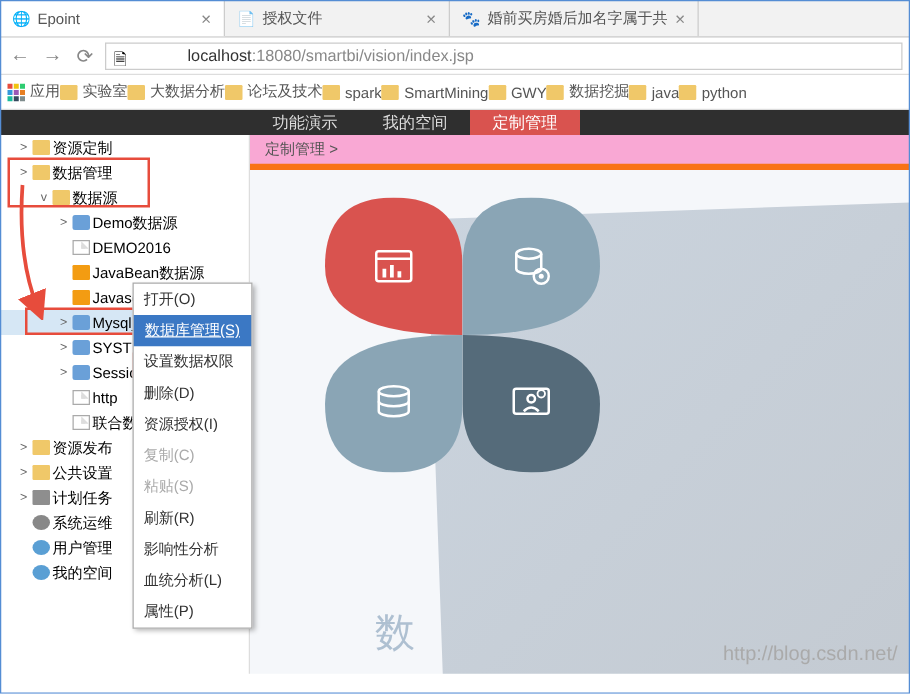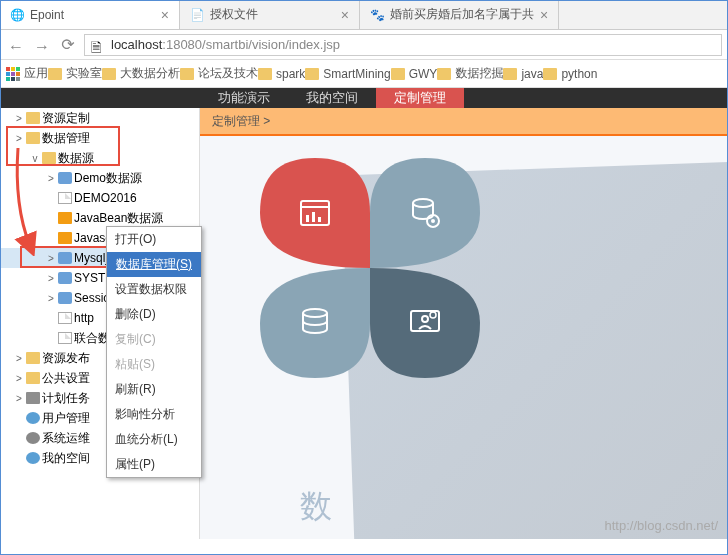--- a/index.html
+++ b/index.html
@@ -16,7 +16,7 @@
 .address-bar { height: 30px; display: flex; align-items: center; padding: 0 6px; gap: 6px; border-bottom: 1px solid #ddd; }
 .nav-btn { width: 20px; height: 20px; color: #888; display: flex; align-items: center; justify-content: center; font-size: 16px; }
 .url-input { flex: 1; height: 22px; border: 1px solid #ccc; padding: 0 6px; font-size: 13px; display: flex; align-items: center; background: #fff; }
-.url-host { color: #333; }
+.url-host { color: #333; margin-left: 39px; }
 .url-path { color: #888; }
 .file-icon-url { width: 14px; height: 14px; margin-right: 6px; }
 

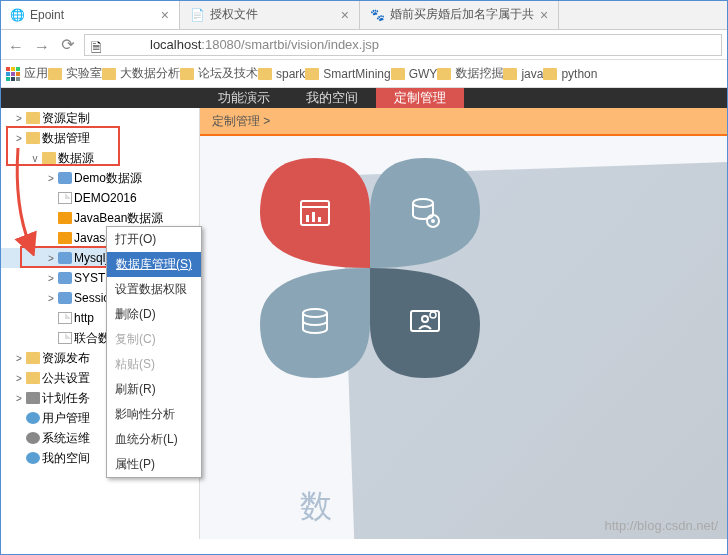--- a/index.html
+++ b/index.html
@@ -66,7 +66,7 @@
 
 
 .content { flex: 1; background: #f5f7fa; position: relative; overflow: hidden; }
-.breadcrumb { height: 28px; background: #fdba74; border-bottom: 2px solid #f97316; padding: 0 12px; font-size: 12px; display: flex; align-items: center; color: #555; }
+.breadcrumb { height: 28px; background: #f9a8d4; border-bottom: 5px solid #f97316; padding: 0 12px; font-size: 12px; display: flex; align-items: center; color: #555; }
 .bg-photo { position: absolute; right: -40px; top: 60px; width: 420px; height: 380px; background: linear-gradient(135deg,#4a6a8a,#2f4358); opacity: 0.25; border-radius: 12px; transform: rotate(-2deg); }
 
 .petals { position: absolute; left: 40px; top: 50px; width: 260px; height: 260px; }

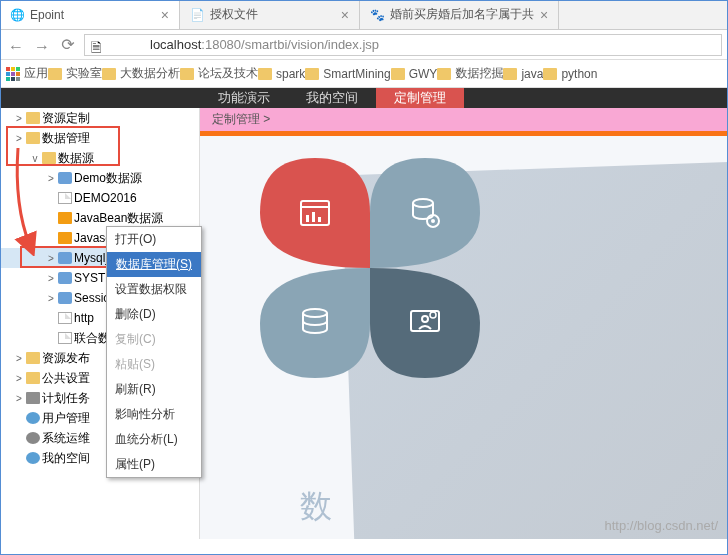--- a/index.html
+++ b/index.html
@@ -327,6 +327,7 @@
       <div class="cm-item selected">数据库管理(S)</div>
       <div class="cm-item">设置数据权限</div>
       <div class="cm-item">删除(D)</div>
+      <div class="cm-item">资源授权(I)</div>
       <div class="cm-item disabled">复制(C)</div>
       <div class="cm-item disabled">粘贴(S)</div>
       <div class="cm-item">刷新(R)</div>

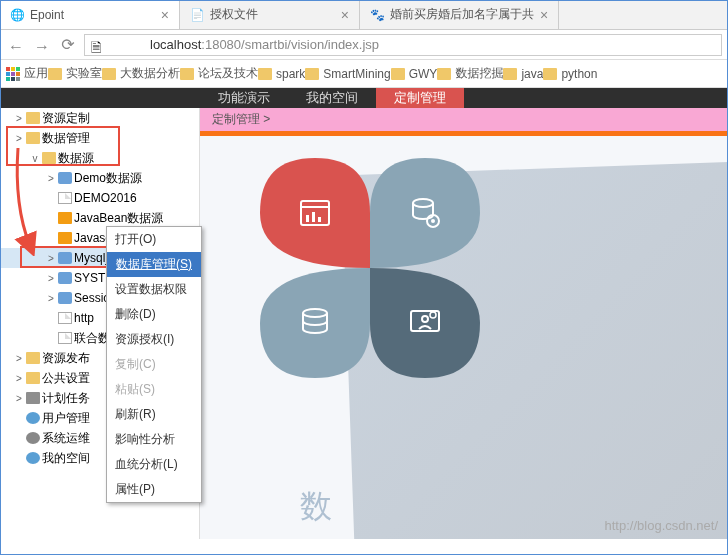--- a/index.html
+++ b/index.html
@@ -254,13 +254,13 @@
       </div>
       <div class="tree-row d1">
         <span class="exp"></span>
+        <span class="node-icon icn-gear"></span>
+        <span>系统运维</span>
+      </div>
+      <div class="tree-row d1">
+        <span class="exp"></span>
         <span class="node-icon icn-user"></span>
         <span>用户管理</span>
-      </div>
-      <div class="tree-row d1">
-        <span class="exp"></span>
-        <span class="node-icon icn-gear"></span>
-        <span>系统运维</span>
       </div>
       <div class="tree-row d1">
         <span class="exp"></span>

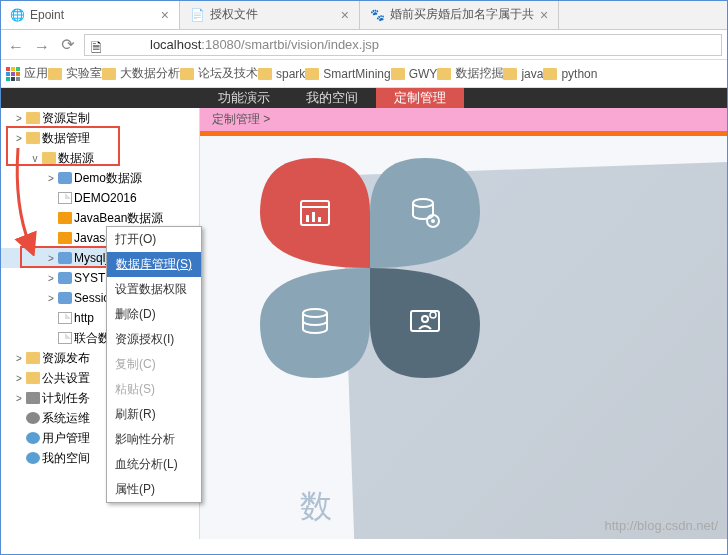--- a/index.html
+++ b/index.html
@@ -79,7 +79,7 @@
 .p3 { left: 130px; top: 110px; }
 
 .big-text { position: absolute; left: 100px; bottom: 10px; font-size: 32px; color: #6a8aaa; opacity: 0.5; letter-spacing: 4px; }
-.watermark { position: absolute; right: 10px; bottom: 6px; font-size: 13px; color: #aaa; }
+.watermark { position: absolute; right: 10px; bottom: 6px; font-size: 16px; color: #aaa; }
 
 .border-frame { position: absolute; inset: 0; border: 1px solid #548dd4; pointer-events: none; }
 </style>

